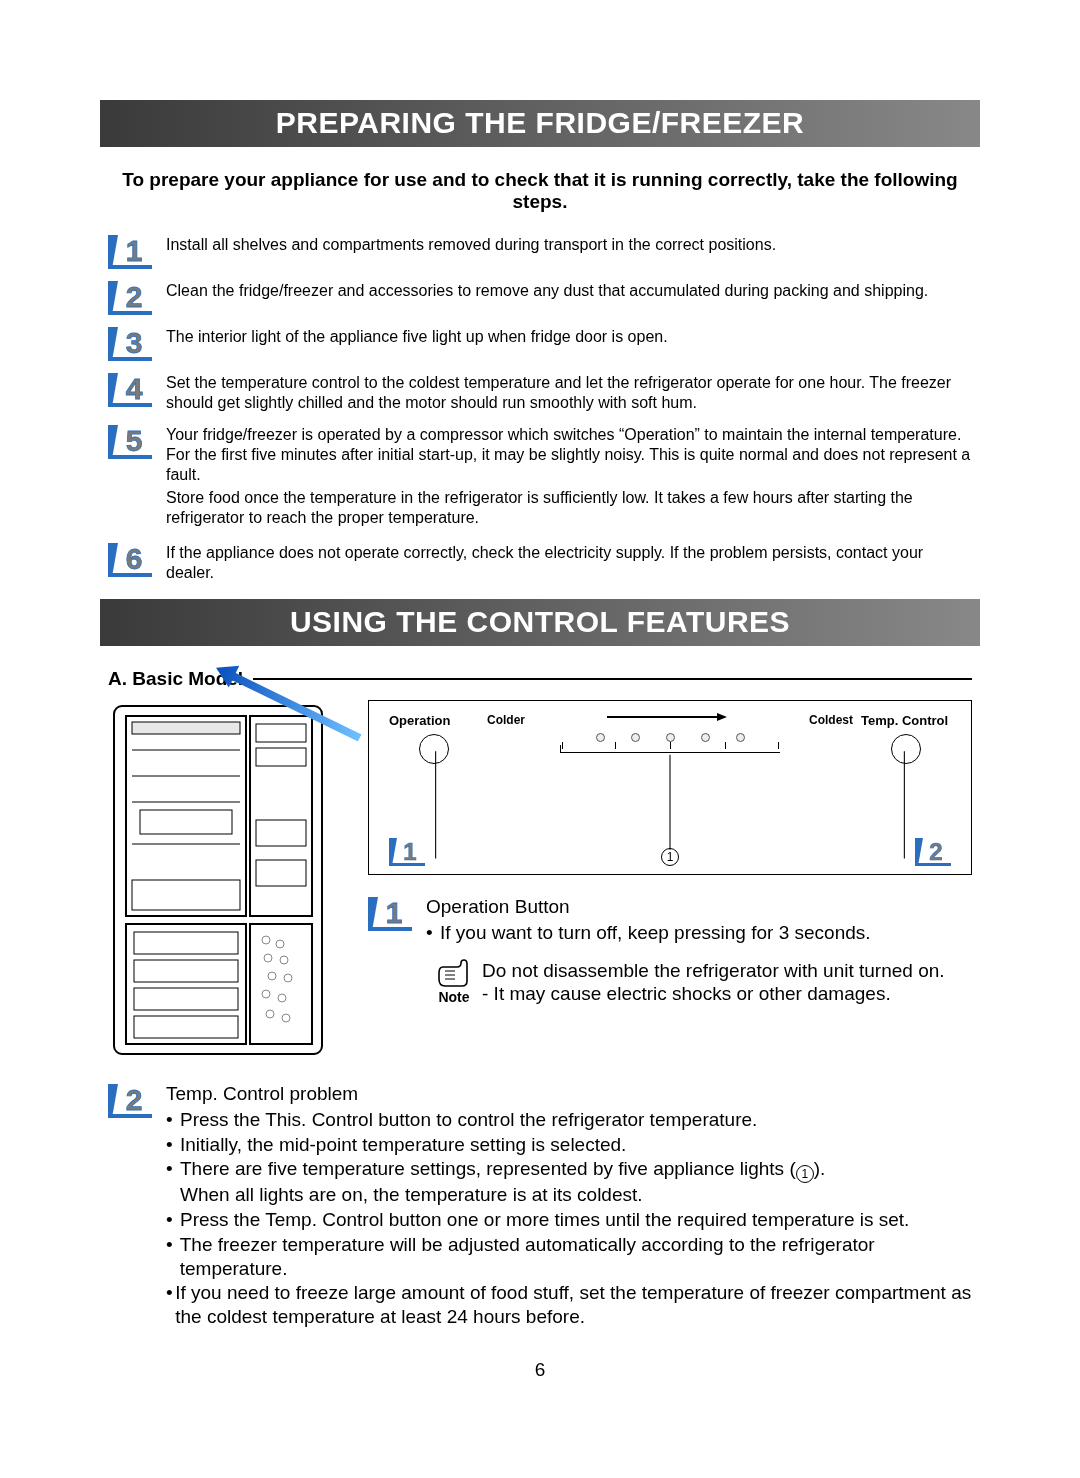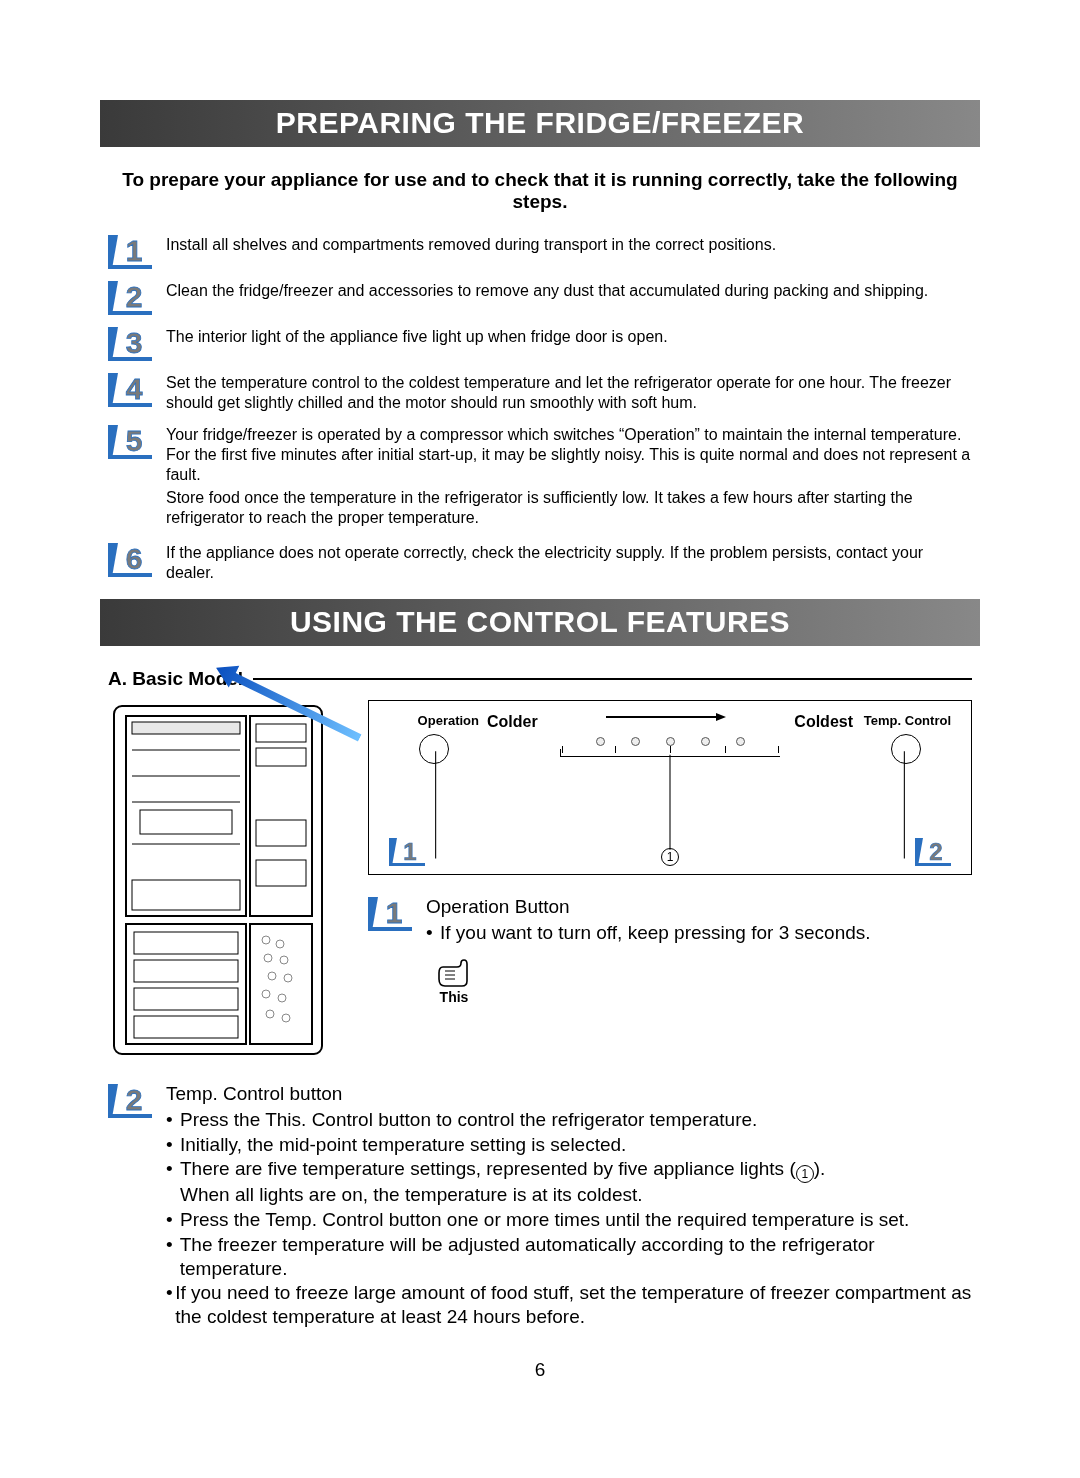--- a/index.html
+++ b/index.html
@@ -40,7 +40,7 @@
     padding: 12px 20px 110px 20px;
   }
   .panel-top { display: flex; justify-content: space-between; align-items: flex-start; font-size: 13px; font-weight: 600; position: relative; }
-  .panel-label { text-align: right; min-width: 90px; }
+  .panel-label { text-align: left; min-width: 90px; }
   .panel-btn {
     width: 30px; height: 30px; border: 1px solid #000; border-radius: 50%;
     margin: 6px auto 0 auto;

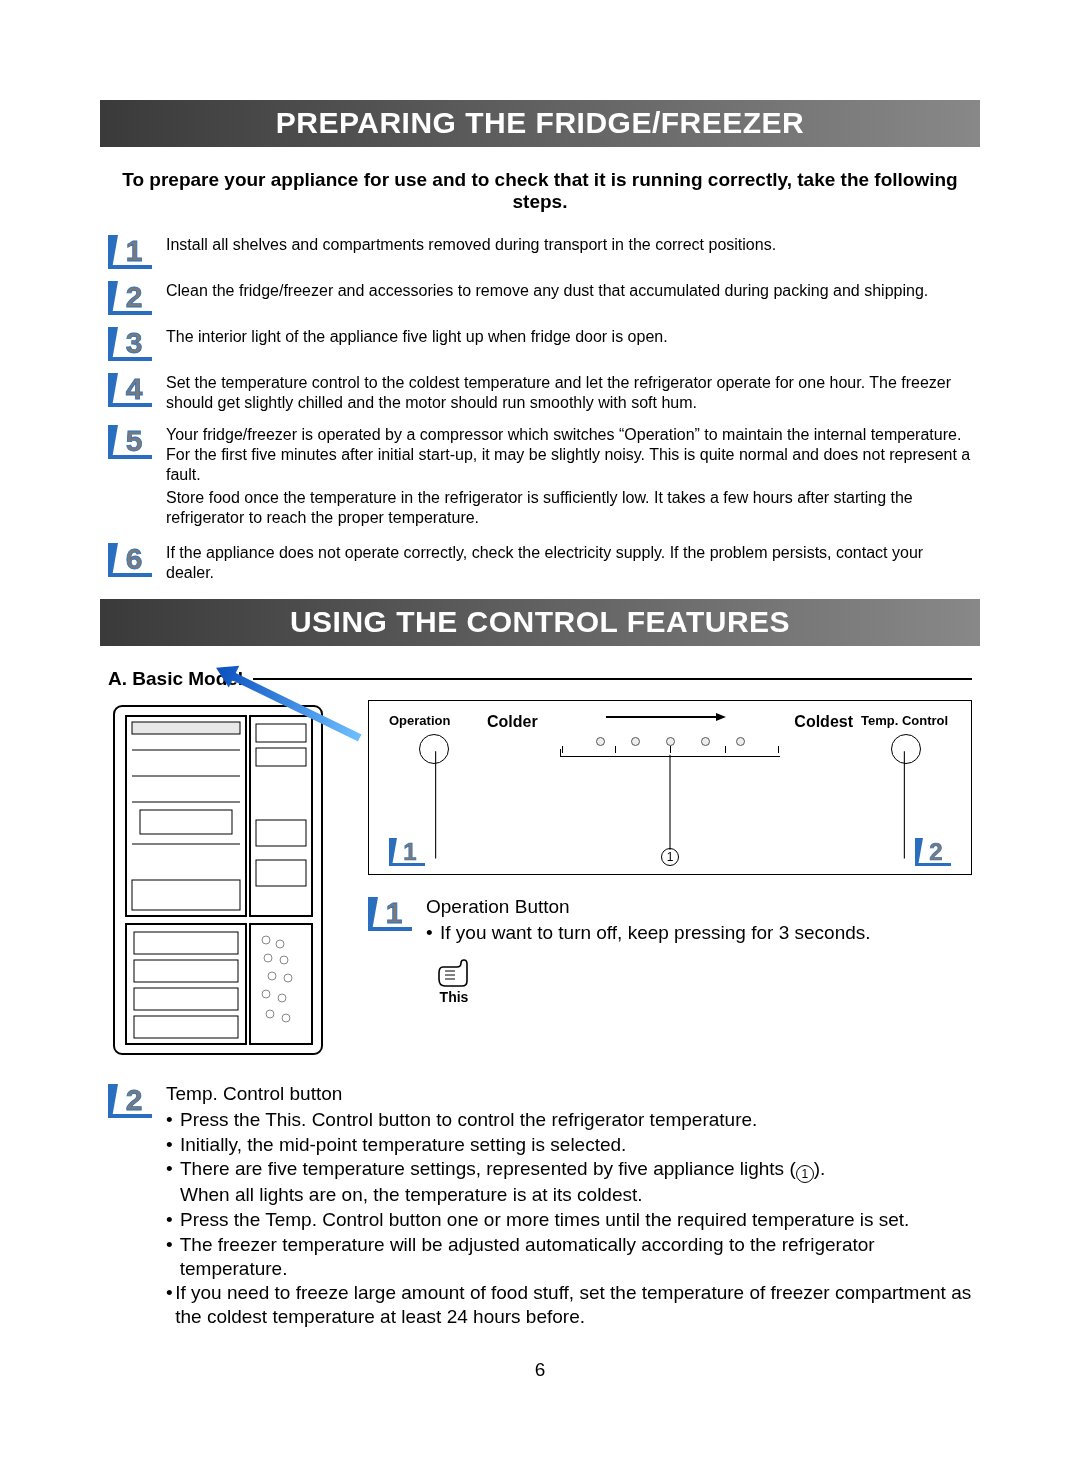--- a/index.html
+++ b/index.html
@@ -46,7 +46,7 @@
     margin: 6px auto 0 auto;
     background: #fff;
   }
-  .panel-center { text-align: left; font-size: 16px; font-weight: 600; flex: 1; }
+  .panel-center { text-align: left; font-size: 12px; font-weight: 600; flex: 1; }
   .scale-labels { display: flex; justify-content: space-between; padding: 0 8px; }
   .dots { display: flex; justify-content: center; gap: 26px; margin-top: 6px; }
   .dot { width: 9px; height: 9px; border-radius: 50%; border: 1px solid #555; background: #eee; }

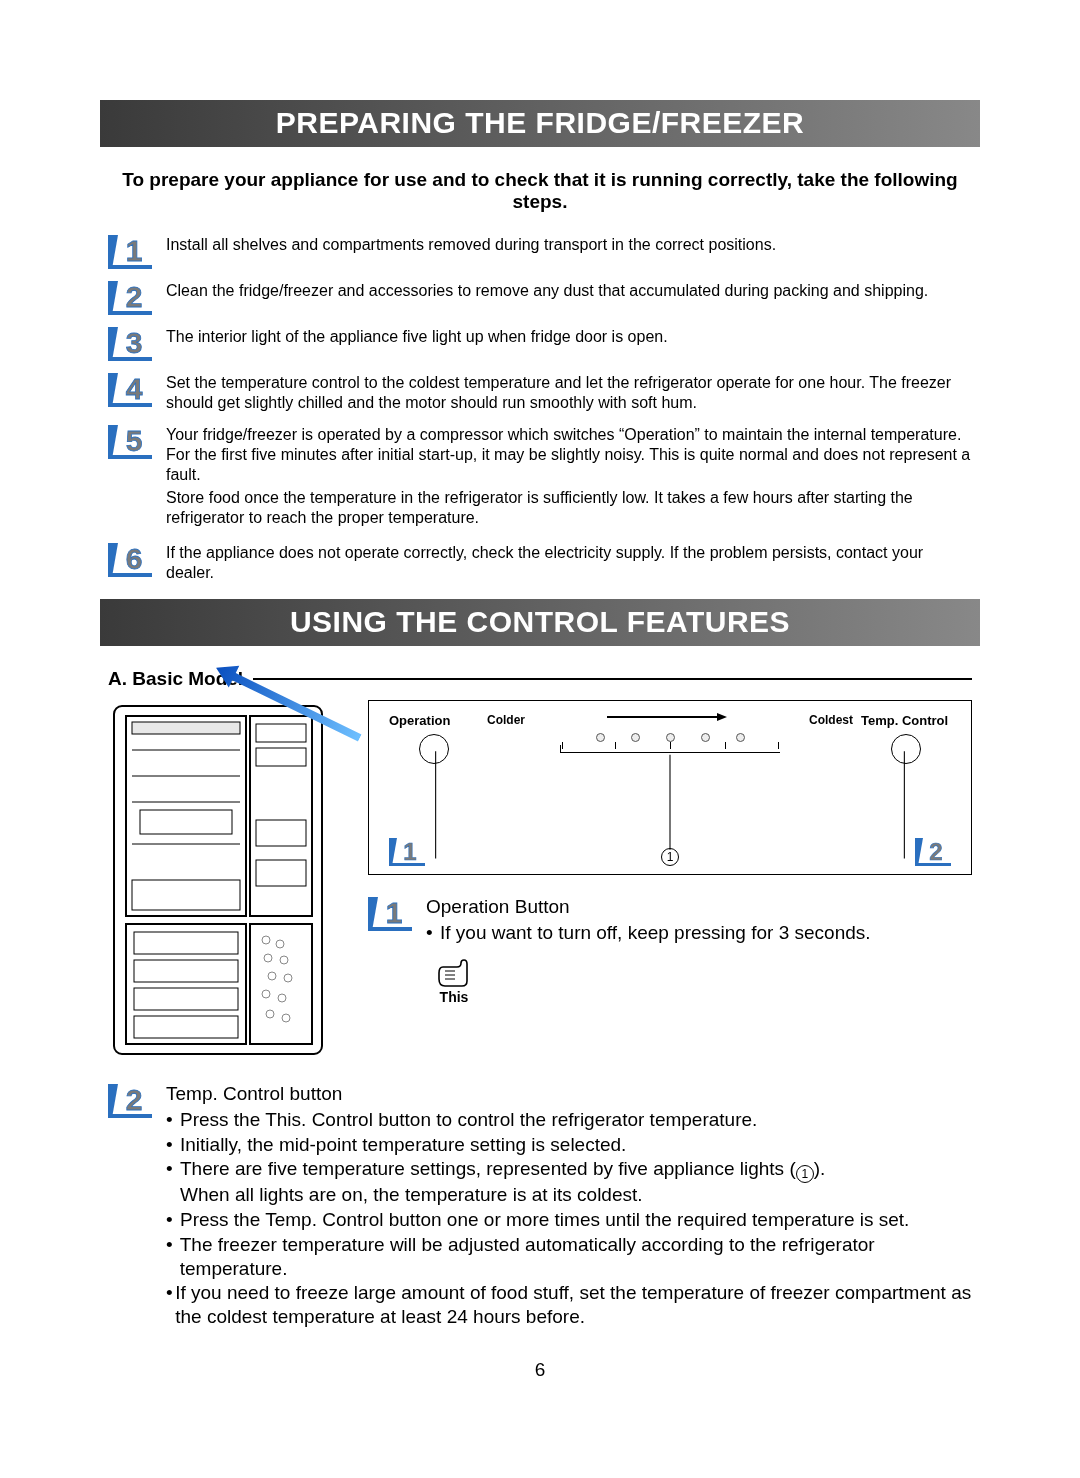--- a/index.html
+++ b/index.html
@@ -306,6 +306,10 @@
               </svg>
               <div>This</div>
             </div>
+            <div class="note-text">
+              <div>Do not disassemble the refrigerator with unit turned on.</div>
+              <div>- It may cause electric shocks or other damages.</div>
+            </div>
           </div>
         </div>
       </div>

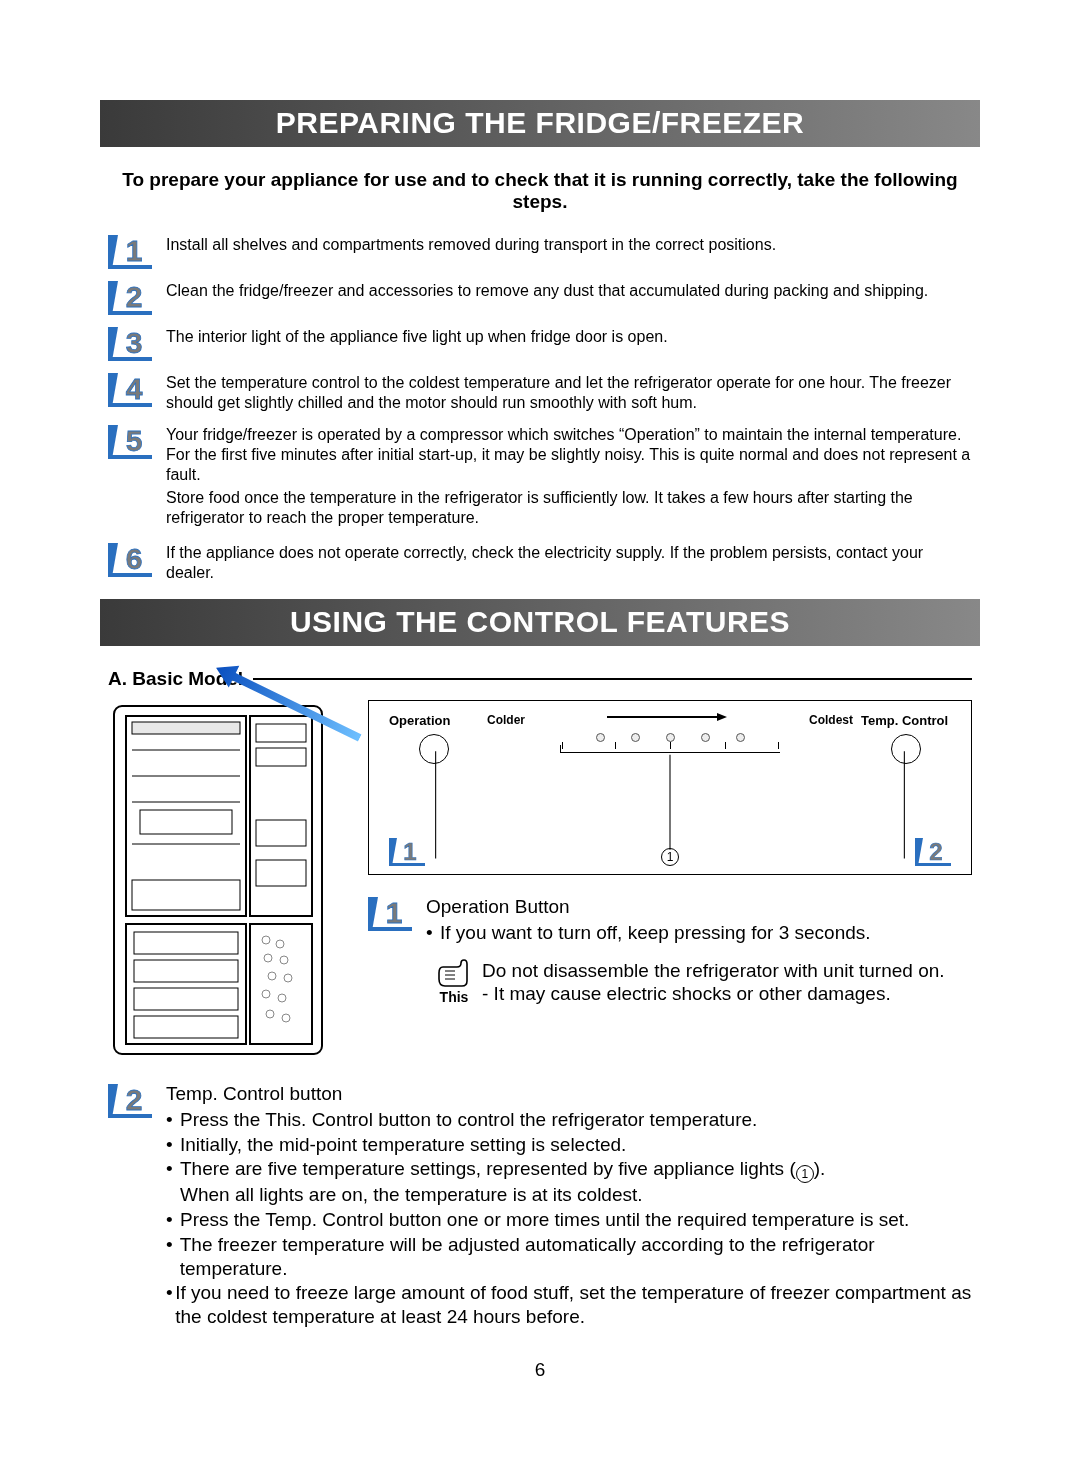--- a/index.html
+++ b/index.html
@@ -304,7 +304,7 @@
                 <line x1="8" y1="16" x2="18" y2="16" stroke="#000"></line>
                 <line x1="8" y1="20" x2="18" y2="20" stroke="#000"></line>
               </svg>
-              <div>This</div>
+              <div>Note</div>
             </div>
             <div class="note-text">
               <div>Do not disassemble the refrigerator with unit turned on.</div>

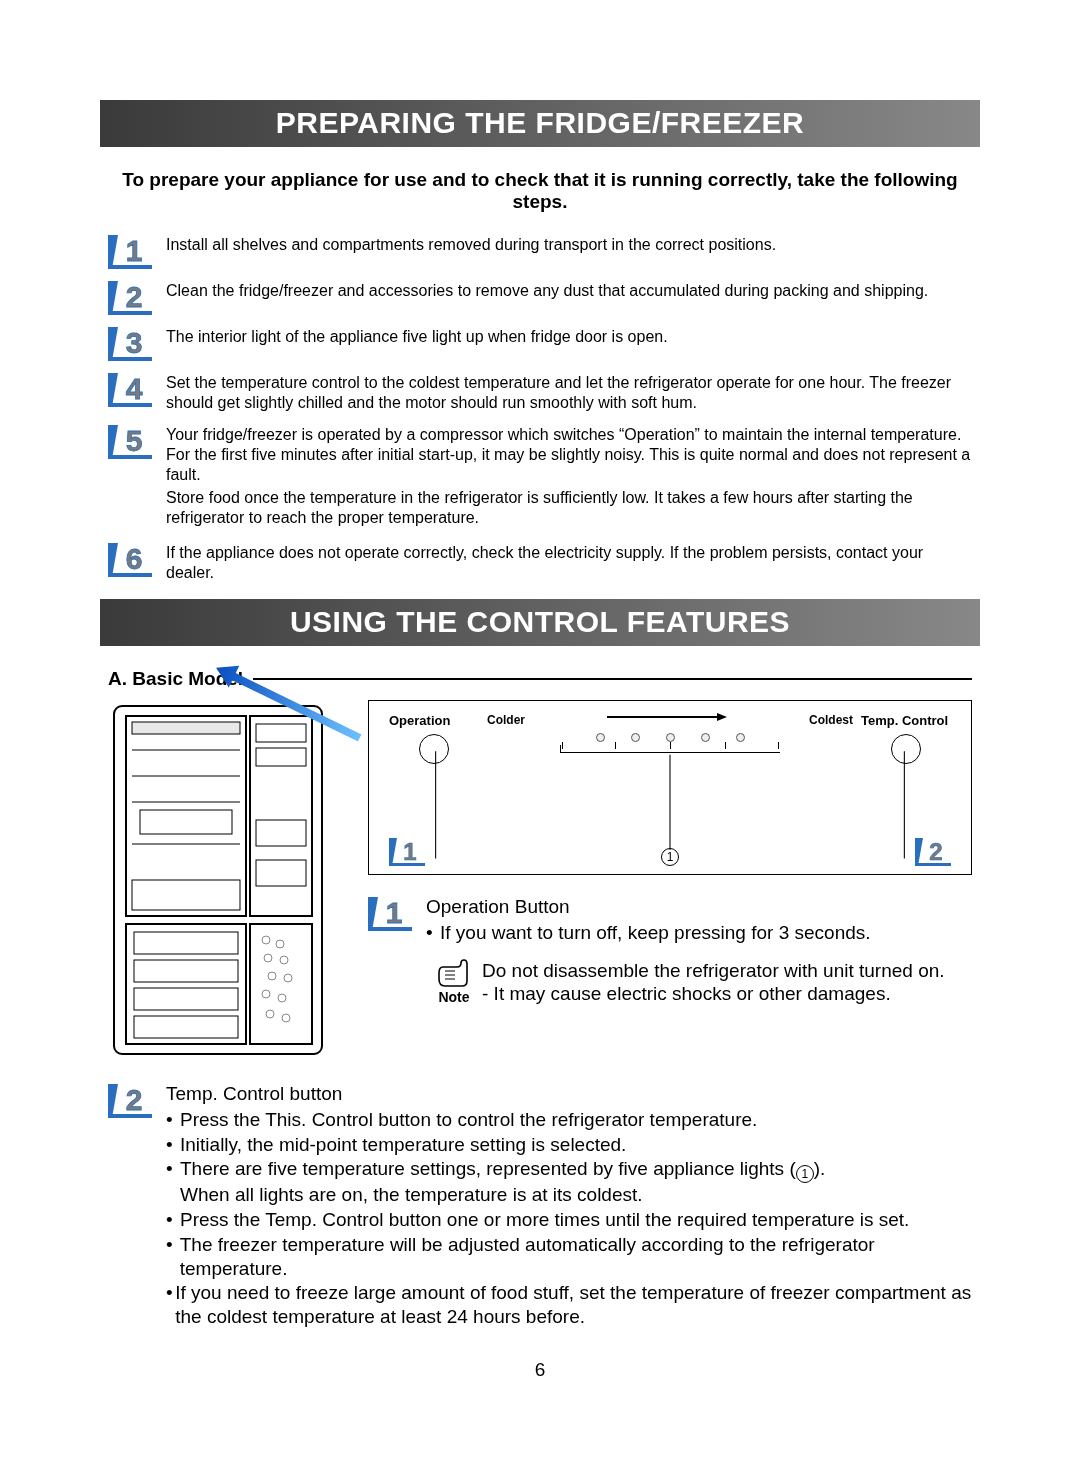--- a/index.html
+++ b/index.html
@@ -327,7 +327,7 @@
       </div>
     </div>
     <div class="temp-body">
-      <div class="op-title">Temp. Control button</div>
+      <div class="op-title">Temp. Control problem</div>
       <div class="bullet">
           <span class="dotb">•</span>
           <span>Press the This. Control button to control the refrigerator temperature.</span>

